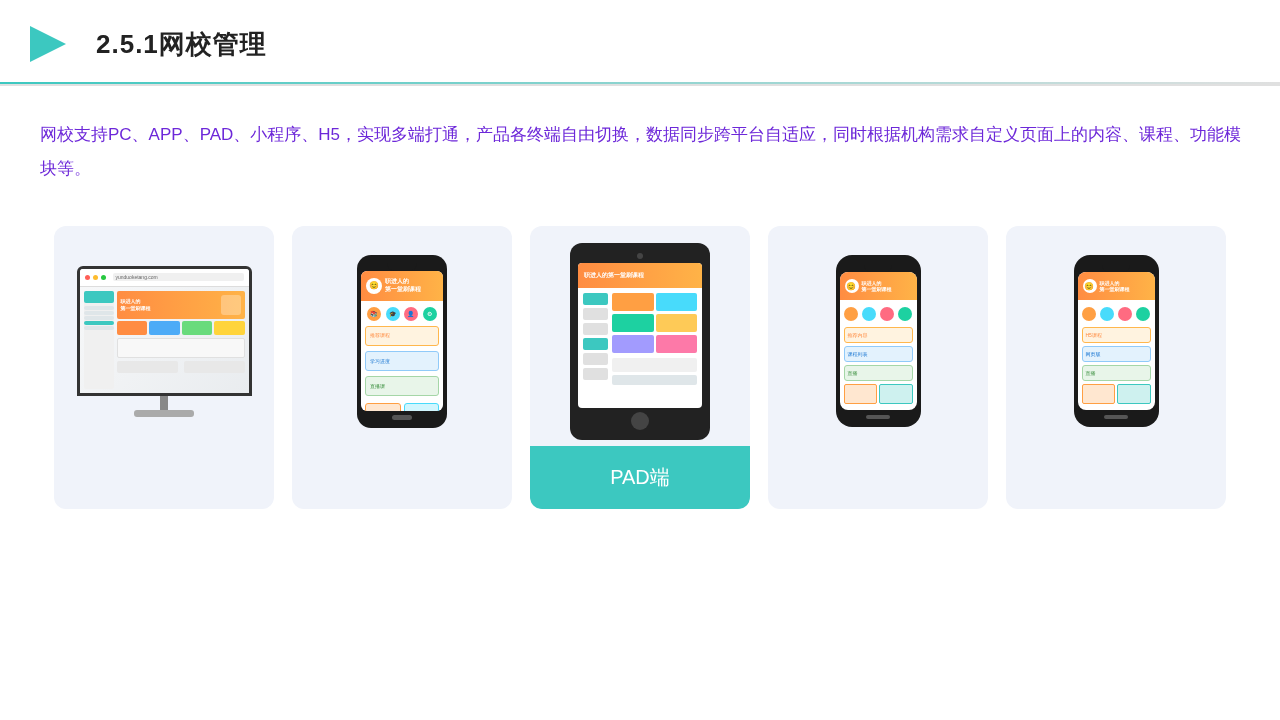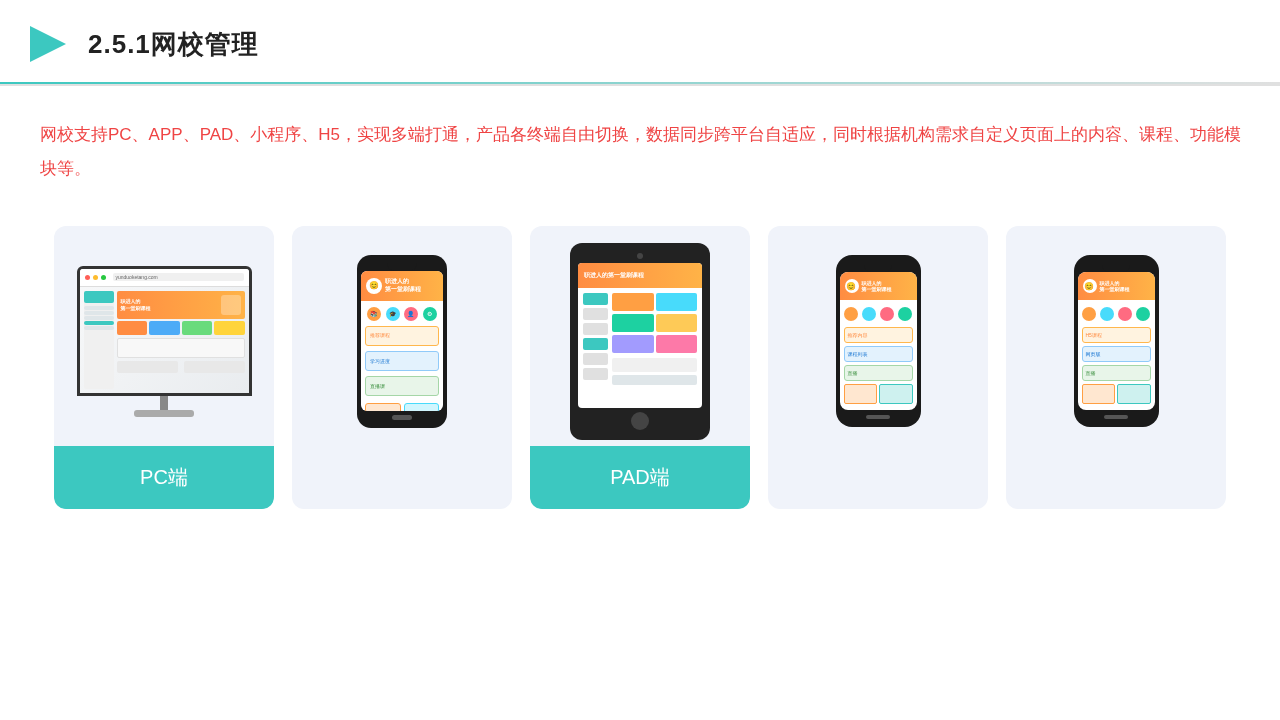--- a/index.html
+++ b/index.html
@@ -23,7 +23,7 @@
     .header-left {
       display: flex;
       align-items: center;
-      gap: 16px;
+      gap: 24px;
     }
     .logo-arrow {
       width: 52px;

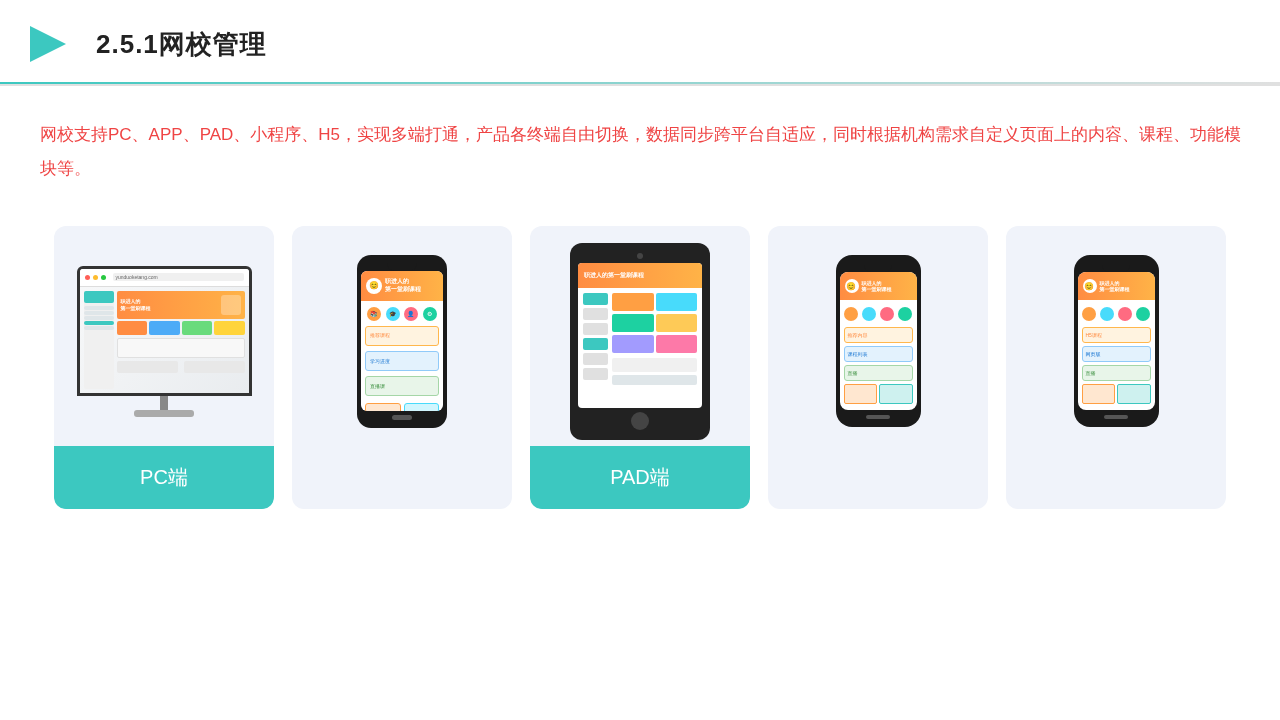--- a/index.html
+++ b/index.html
@@ -45,7 +45,7 @@
     .description {
       padding: 32px 25px 10px 40px;
       font-size: 17px;
-      color: #ef4444;
+      color: #6d28d9;
       line-height: 2;
     }
 

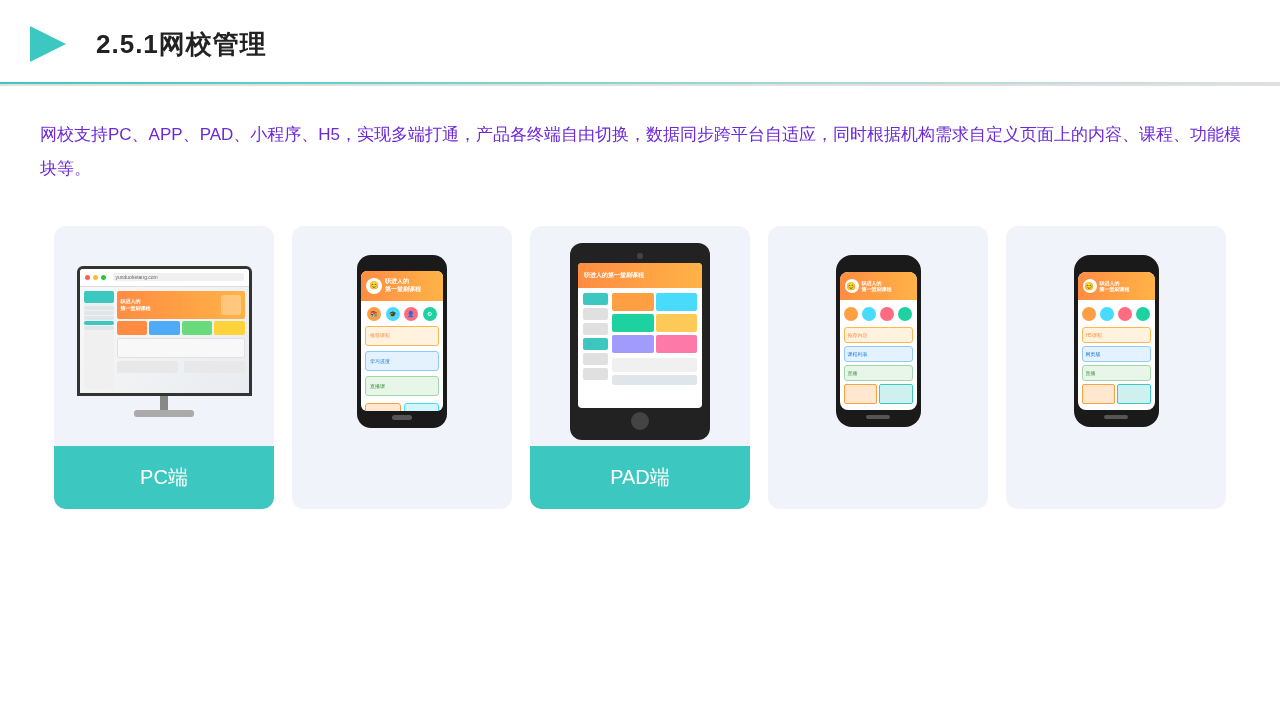--- a/index.html
+++ b/index.html
@@ -451,7 +451,6 @@
         <div class="pc-base"></div>
       </div>
     </div>
-    <div class="device-label">PC端</div>
   </div>
 
   <div class="device-card">

